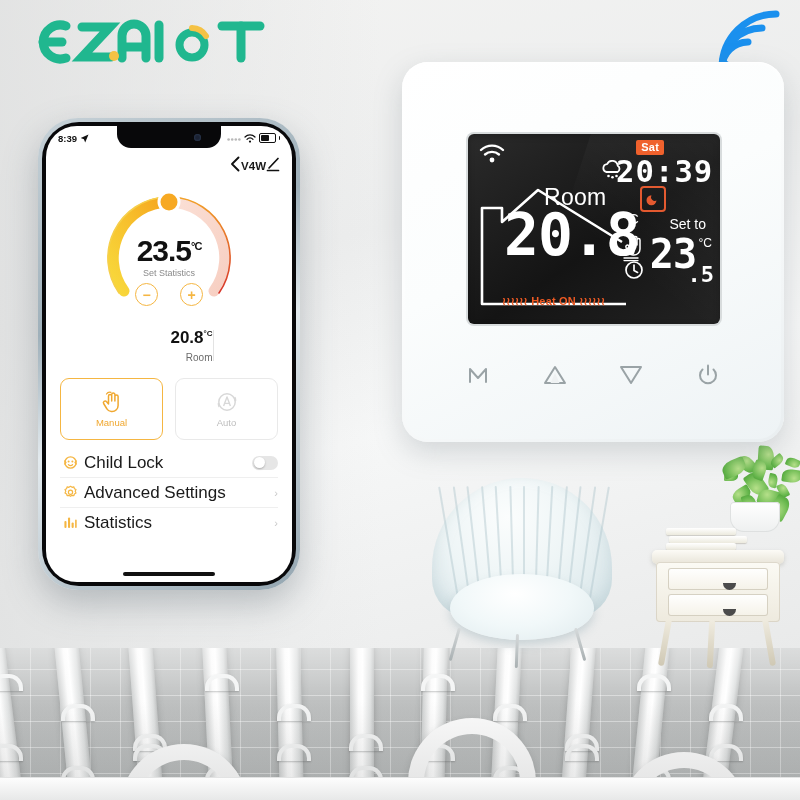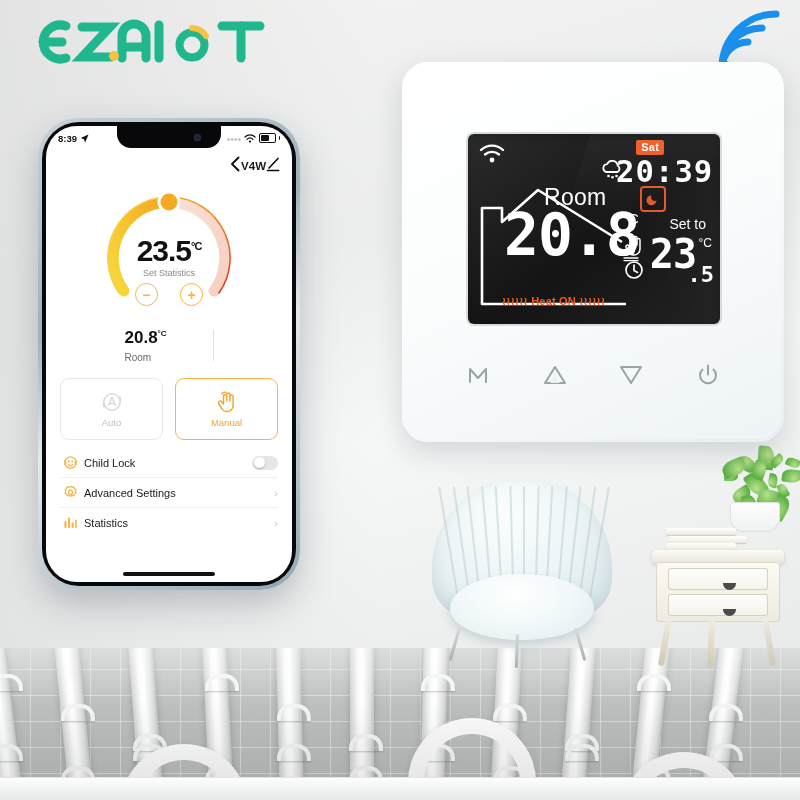--- a/index.html
+++ b/index.html
@@ -150,7 +150,7 @@
     align-items:center;justify-content:center;color:#f5b642;font-size:14px;line-height:1;font-weight:bold;}
 
   .readouts{position:absolute;left:0;right:0;top:202px;display:flex;justify-content:center;align-items:stretch;}
-  .ro{flex:0 0 88px;text-align:left;}
+  .ro{flex:0 0 88px;text-align:right;}
   .ro-v{font-size:17px;font-weight:bold;color:#111;}
   .ro-v sup{font-size:8px;}
   .ro-l{font-size:10px;color:#6b6b6b;margin-top:4px;}

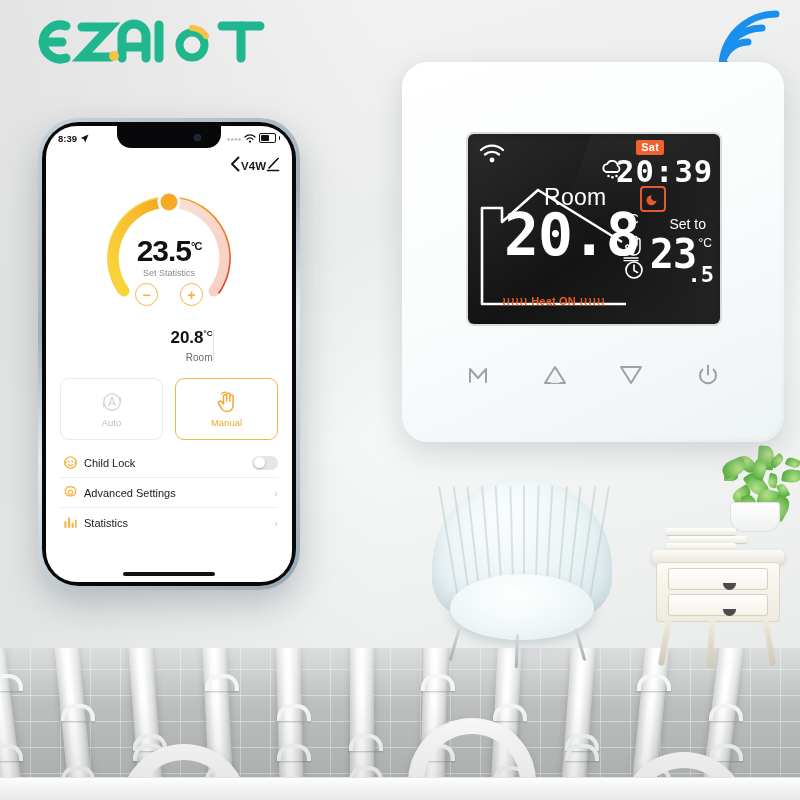--- a/index.html
+++ b/index.html
@@ -526,6 +526,13 @@
       </div>
 
       <div class="modes">
+        <div class="mode on">
+          <svg width="24" height="24" viewBox="0 0 24 24" aria-hidden="true">
+            <path d="M8.5 14 V6 a1.6 1.6 0 0 1 3.2 0 v5 V4.6 a1.6 1.6 0 0 1 3.2 0 V11 V6.6 a1.6 1.6 0 0 1 3.2 0 V15.5 a6 6 0 0 1-6 6 h-.8 a5 5 0 0 1-4.3-2.5 L3.6 13.5 a1.7 1.7 0 0 1 2.8-1.9 Z" fill="none" stroke="#f0a830" stroke-width="1.5" stroke-linejoin="round"></path>
+            <path d="M6.5 4 a4 4 0 0 1 4.4-1.6" fill="none" stroke="#f0a830" stroke-width="1.3" stroke-linecap="round"></path>
+          </svg>
+          <div class="mode-l">Manual</div>
+        </div>
         <div class="mode off">
           <svg width="26" height="24" viewBox="0 0 26 24" aria-hidden="true">
             <circle cx="13" cy="12" r="8.2" fill="none" stroke="#d8d8d8" stroke-width="1.5"></circle>
@@ -535,13 +542,6 @@
             <path d="M5 16.5 a8.6 8.6 0 0 1-.6-3" fill="none" stroke="#d8d8d8" stroke-width="1.5" stroke-linecap="round"></path>
           </svg>
           <div class="mode-l">Auto</div>
-        </div>
-        <div class="mode on">
-          <svg width="24" height="24" viewBox="0 0 24 24" aria-hidden="true">
-            <path d="M8.5 14 V6 a1.6 1.6 0 0 1 3.2 0 v5 V4.6 a1.6 1.6 0 0 1 3.2 0 V11 V6.6 a1.6 1.6 0 0 1 3.2 0 V15.5 a6 6 0 0 1-6 6 h-.8 a5 5 0 0 1-4.3-2.5 L3.6 13.5 a1.7 1.7 0 0 1 2.8-1.9 Z" fill="none" stroke="#f0a830" stroke-width="1.5" stroke-linejoin="round"></path>
-            <path d="M6.5 4 a4 4 0 0 1 4.4-1.6" fill="none" stroke="#f0a830" stroke-width="1.3" stroke-linecap="round"></path>
-          </svg>
-          <div class="mode-l">Manual</div>
         </div>
       </div>
 

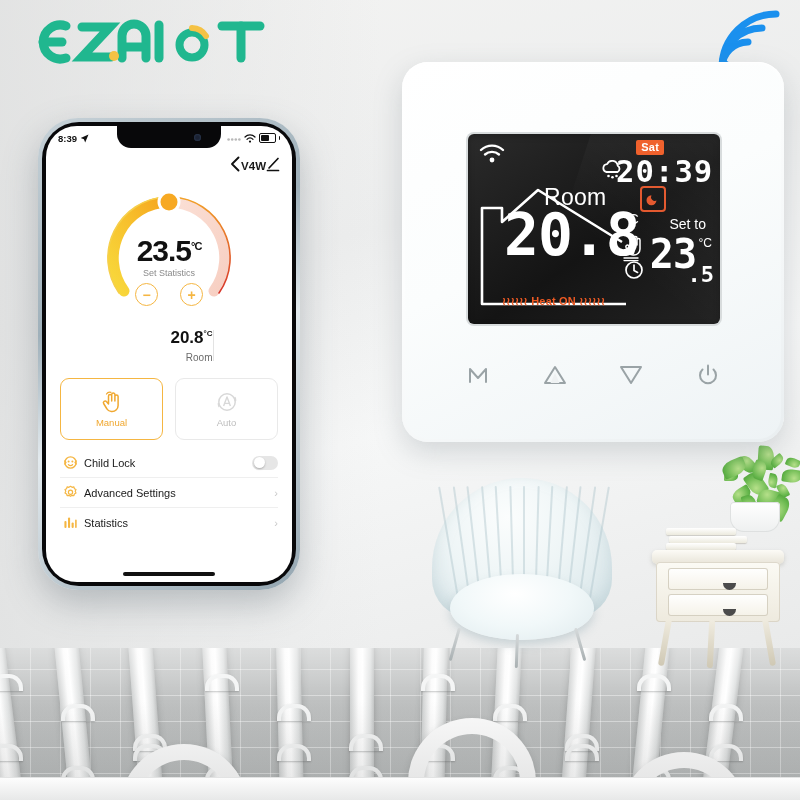--- a/index.html
+++ b/index.html
@@ -169,7 +169,7 @@
   .lrow{height:29px;display:flex;align-items:center;border-bottom:1px solid #efefef;}
   .lrow:last-child{border-bottom:none;}
   .lico{width:20px;display:flex;align-items:center;justify-content:center;}
-  .ltxt{flex:1;font-size:11px;color:#1a1a1a;margin-left:4px;}
+  .ltxt{flex:1;font-size:17px;color:#1a1a1a;margin-left:4px;}
   .chev{color:#c9c9c9;font-size:11px;}
   .toggle{width:26px;height:14px;border-radius:8px;background:#e6e6e6;position:relative;}
   .toggle:after{content:"";position:absolute;left:1.5px;top:1.5px;width:11px;height:11px;border-radius:50%;

